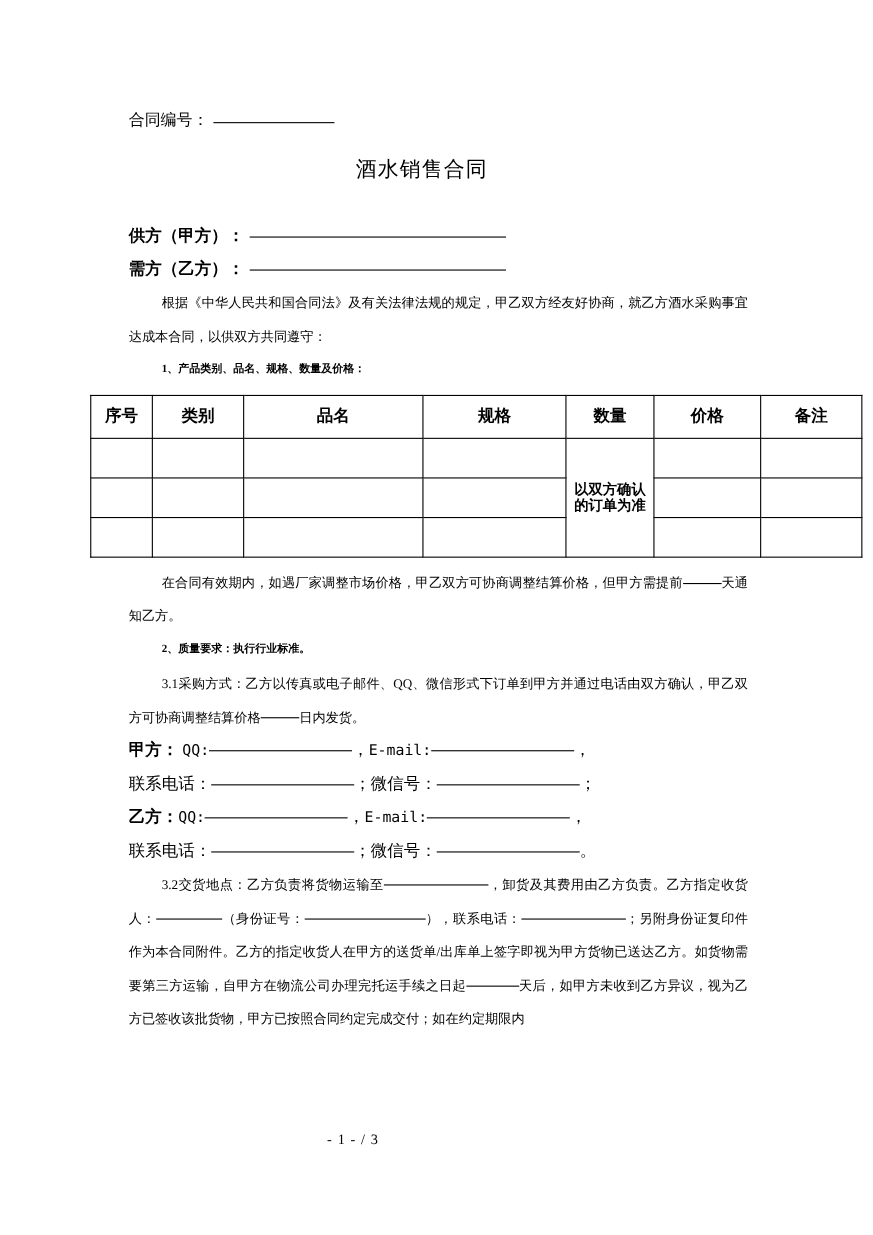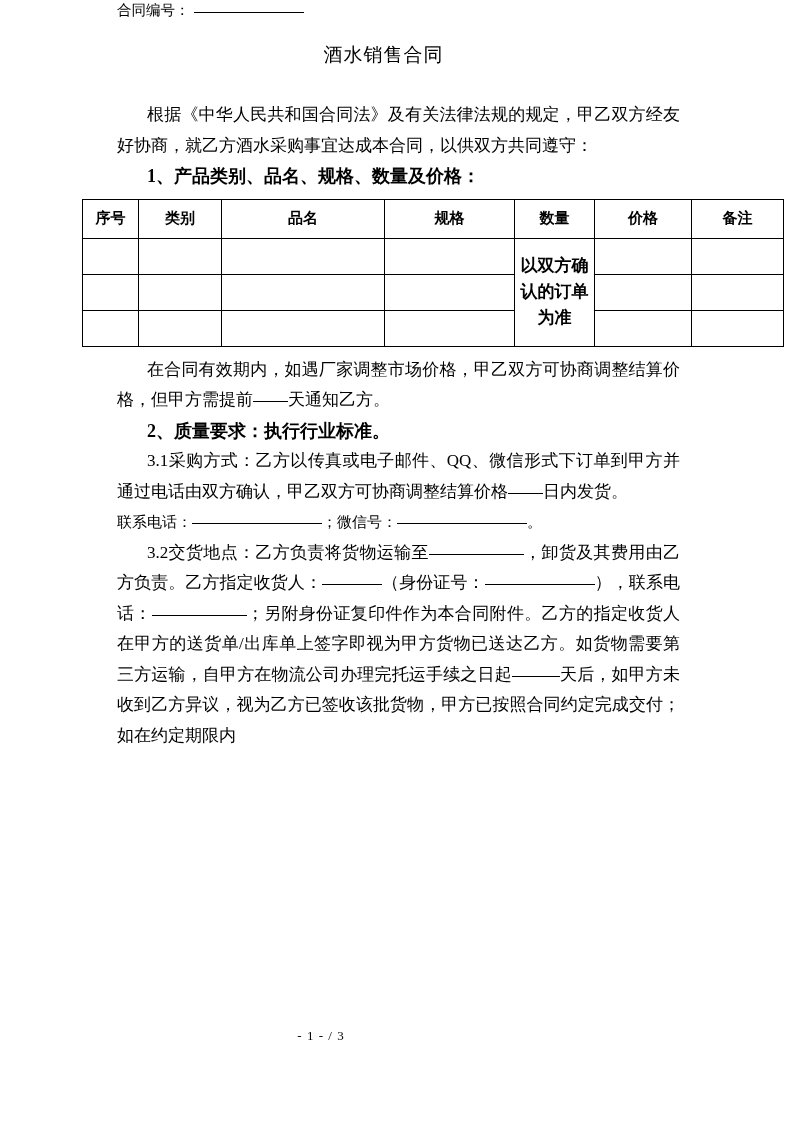--- a/index.html
+++ b/index.html
@@ -29,6 +29,7 @@
 
   
   .contract-no {
+    margin-top: 100px;
     font-family: "DejaVu Sans", "Liberation Sans", sans-serif;
     font-size: 14.5px;
     line-height: 20px;

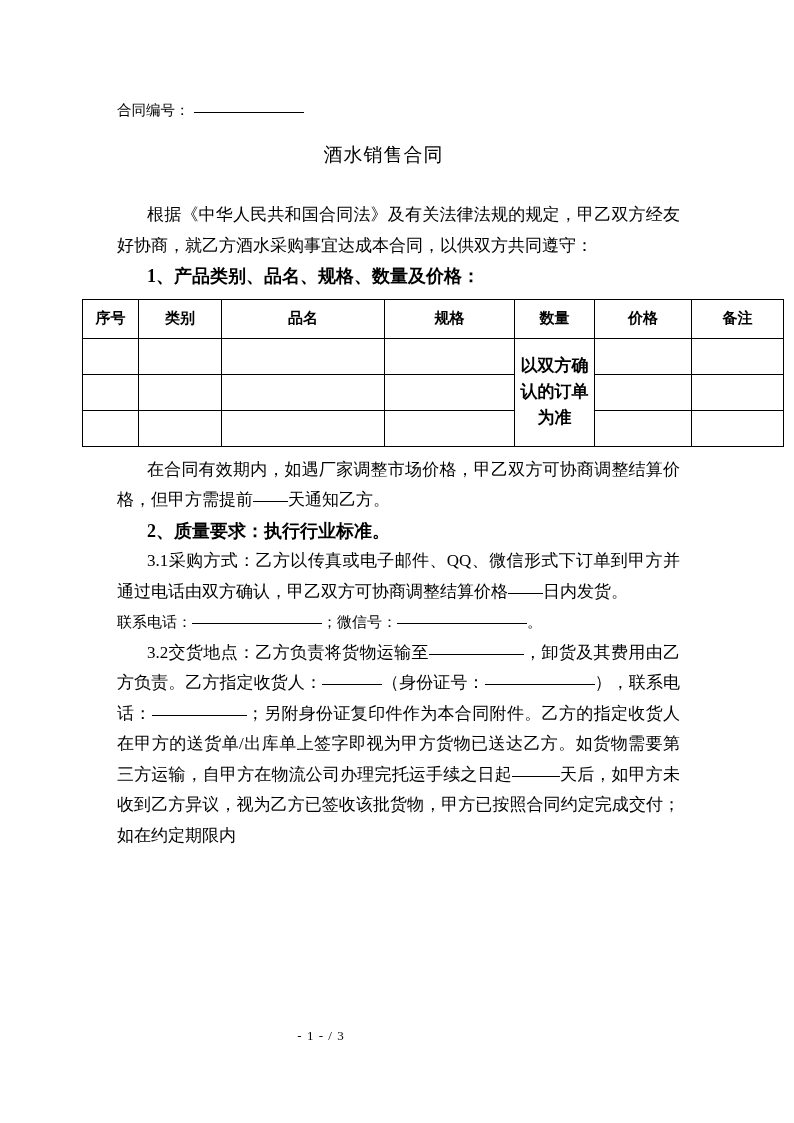--- a/index.html
+++ b/index.html
@@ -168,6 +168,9 @@
     <div class="doc-title">酒水销售合同</div>
 
     <div class="party-block">
+      <div class="party-line">
+        <span>供方（甲方）：</span><span class="blank"></span>
+      </div>
     </div>
 
     <p class="body-par">根据《中华人民共和国合同法》及有关法律法规的规定，甲乙双方经友好协商，就乙方酒水采购事宜达成本合同，以供双方共同遵守：</p>

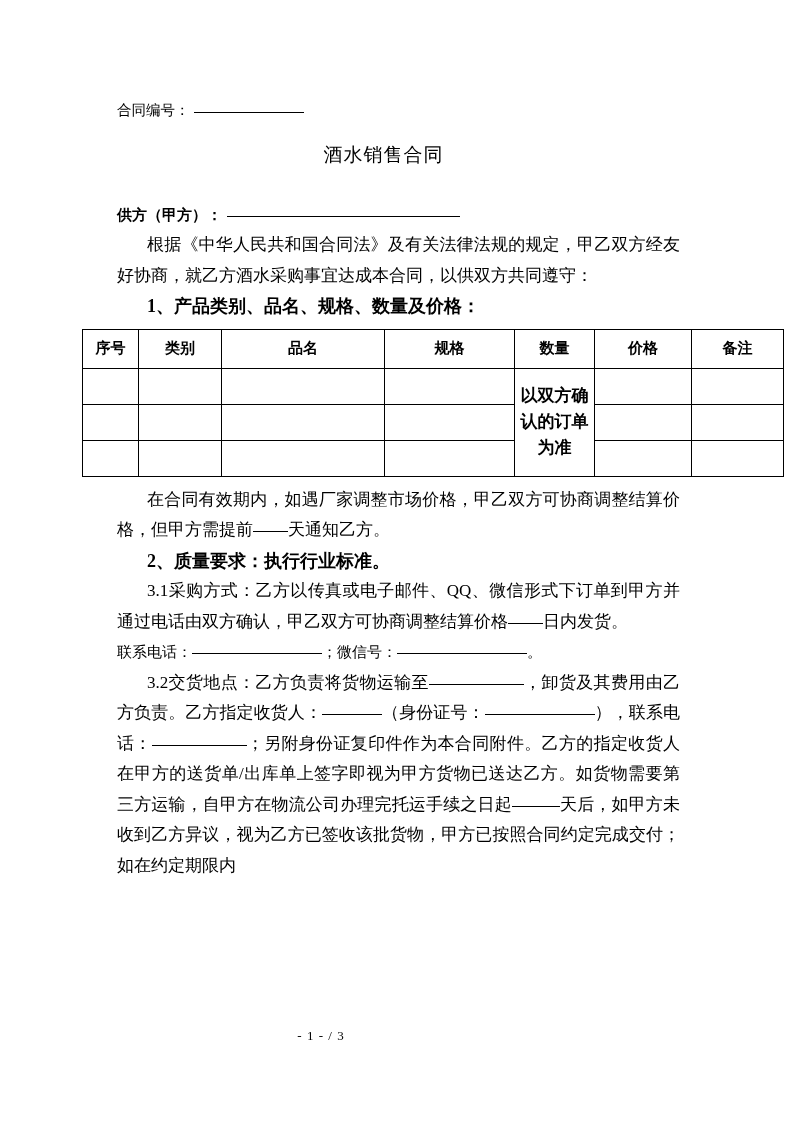--- a/index.html
+++ b/index.html
@@ -170,6 +170,9 @@
     <div class="party-block">
       <div class="party-line">
         <span>供方（甲方）：</span><span class="blank"></span>
+      </div>
+      <div class="party-line">
+        <span>需方（乙方）：</span><span class="blank"></span>
       </div>
     </div>
 

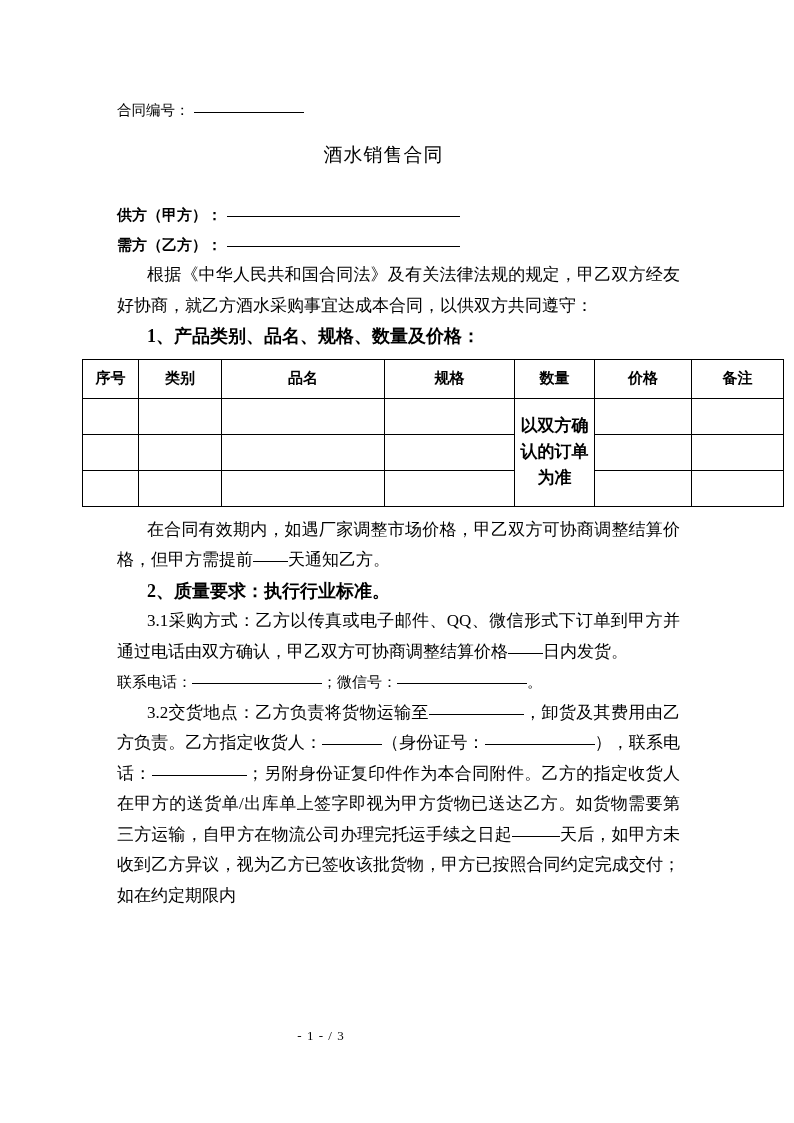--- a/index.html
+++ b/index.html
@@ -74,7 +74,7 @@
   
   p.body-par {
     margin: 0;
-    font-size: 17px;
+    font-size: 12px;
     line-height: 30.5px;
     text-indent: 30px;
     text-align: justify;

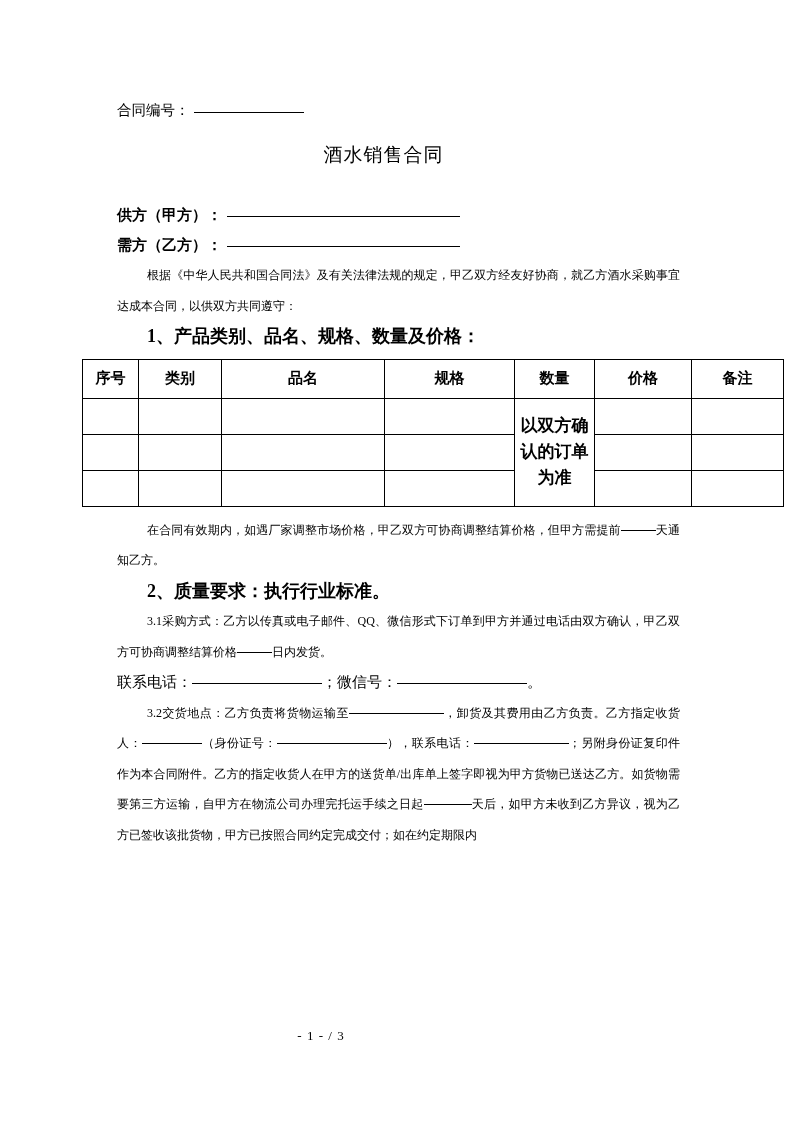--- a/index.html
+++ b/index.html
@@ -83,7 +83,7 @@
 
   .sec-head {
     margin: 0;
-    font-size: 18px;
+    font-size: 10px;
     font-weight: bold;
     line-height: 30.5px;
     text-indent: 30px;

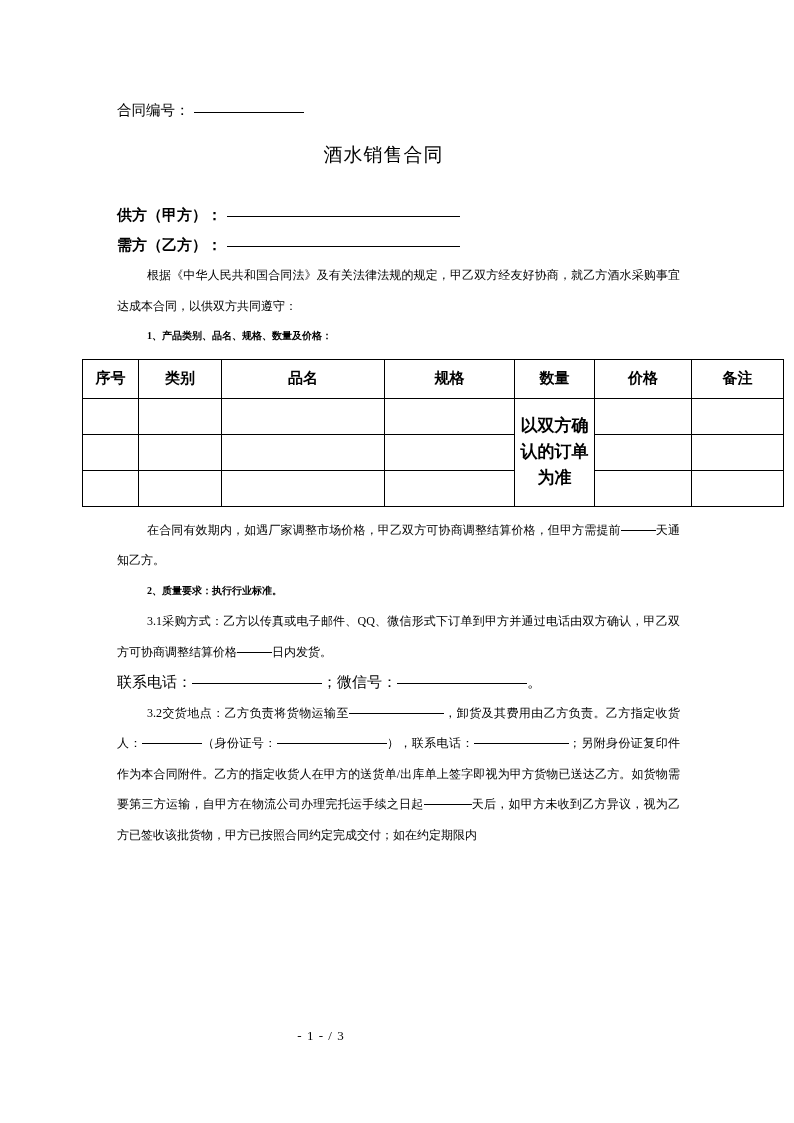--- a/index.html
+++ b/index.html
@@ -119,8 +119,8 @@
   }
   table.product thead th { height: 38px; margin-top: 32px; }
   table.product td.merged {
-    font-size: 17px;
-    line-height: 26px;
+    font-size: 13px;
+    line-height: 15px;
     font-weight: bold;
     padding: 12px 4px;
   }

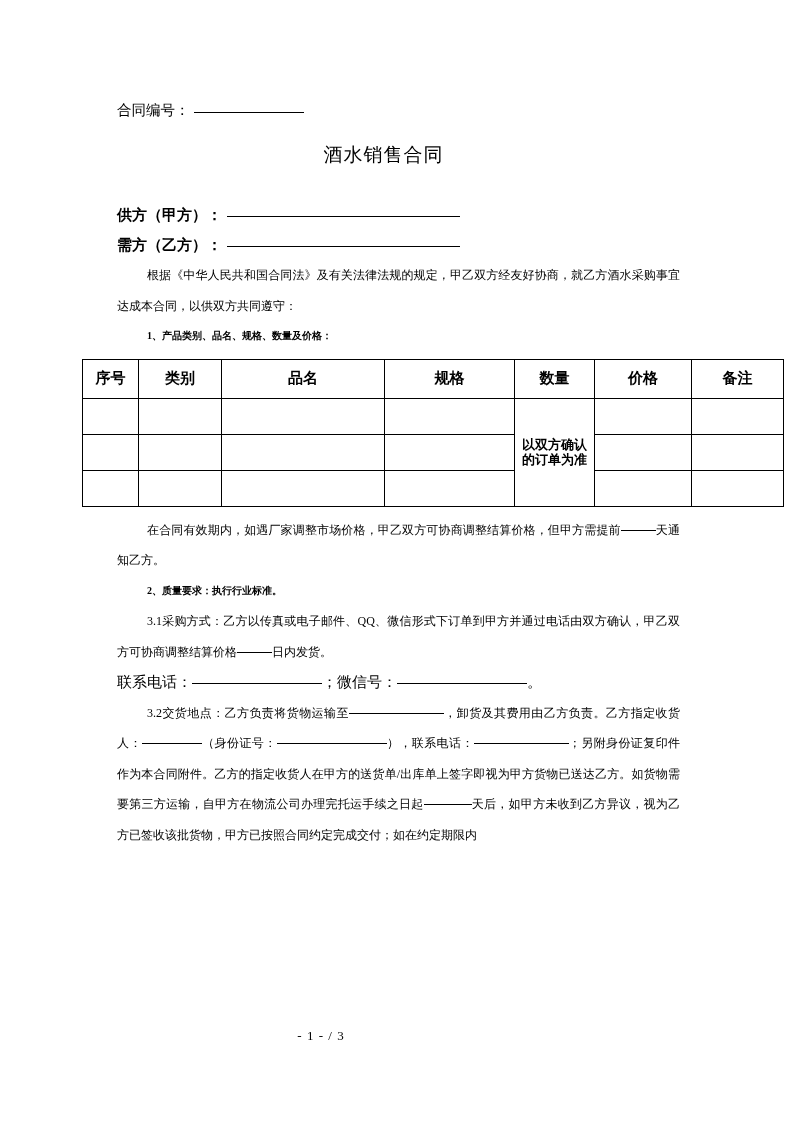--- a/index.html
+++ b/index.html
@@ -239,6 +239,10 @@
 
     <p class="body-par"><span>3.1采购方式：乙方以传真或电子邮件、QQ、微信形式下订单到甲方并通过电话由双方确认，甲乙双方可协商调整结算价格</span><span class="ul w35"></span><span>日内发货。</span></p>
 
+    <div class="contact-line">
+      <span class="lbl-b">甲方：</span>
+      <span class="mono">QQ:</span><span class="ul w130"></span><span>，</span><span class="mono">E-mail:</span><span class="ul w130"></span><span>，</span>
+    </div>
 
     <div class="contact-line">
       <span>联系电话：</span><span class="ul w130"></span><span>；</span><span>微信号：</span><span class="ul w130"></span><span>。</span>

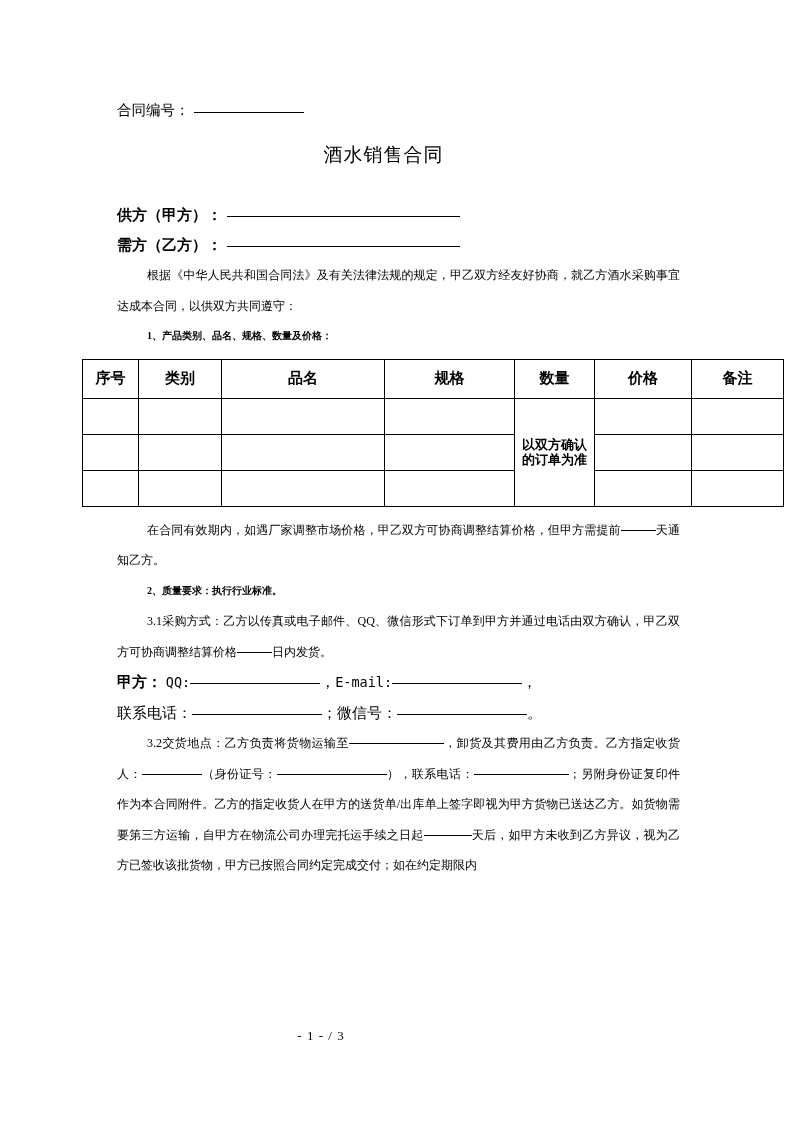--- a/index.html
+++ b/index.html
@@ -243,6 +243,9 @@
       <span class="lbl-b">甲方：</span>
       <span class="mono">QQ:</span><span class="ul w130"></span><span>，</span><span class="mono">E-mail:</span><span class="ul w130"></span><span>，</span>
     </div>
+    <div class="contact-line">
+      <span>联系电话：</span><span class="ul w130"></span><span>；</span><span>微信号：</span><span class="ul w130"></span><span>；</span>
+    </div>
 
     <div class="contact-line">
       <span>联系电话：</span><span class="ul w130"></span><span>；</span><span>微信号：</span><span class="ul w130"></span><span>。</span>

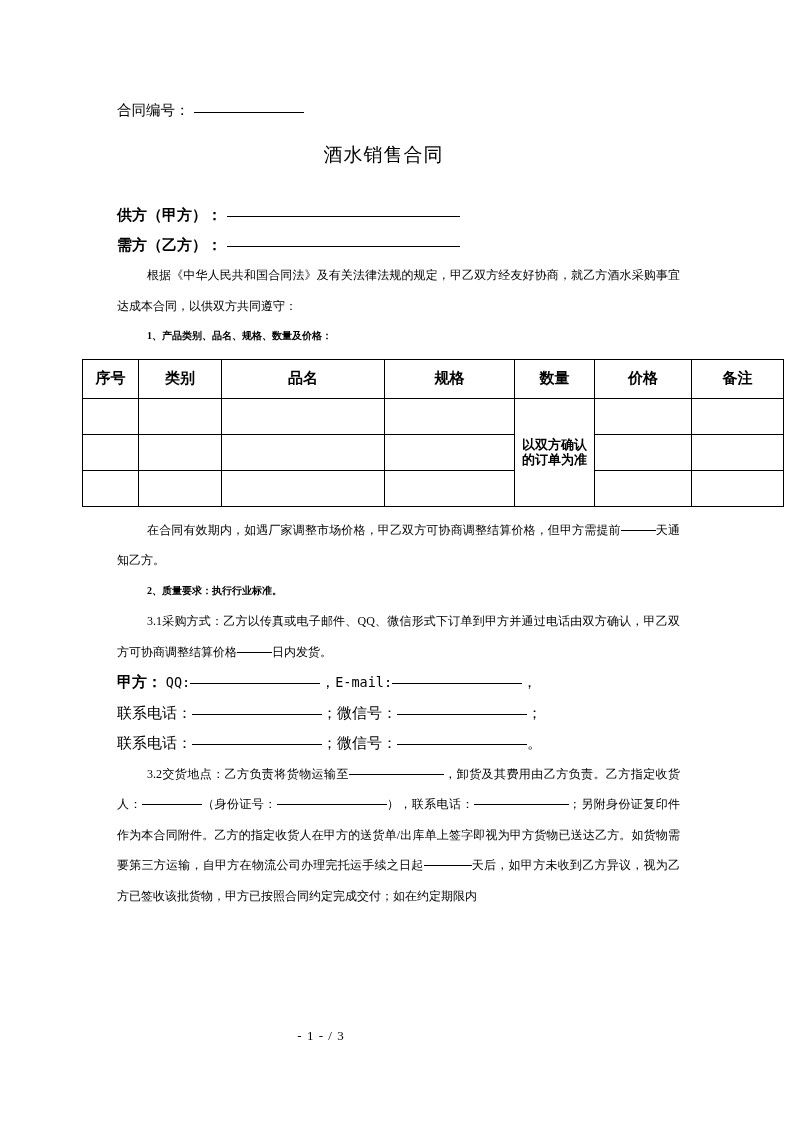--- a/index.html
+++ b/index.html
@@ -248,6 +248,9 @@
     </div>
 
     <div class="contact-line">
+      <span class="lbl-b">乙方：</span><span class="mono">QQ:</span><span class="ul w130"></span><span>，</span><span class="mono">E-mail:</span><span class="ul w130"></span><span>，</span>
+    </div>
+    <div class="contact-line">
       <span>联系电话：</span><span class="ul w130"></span><span>；</span><span>微信号：</span><span class="ul w130"></span><span>。</span>
     </div>
 

